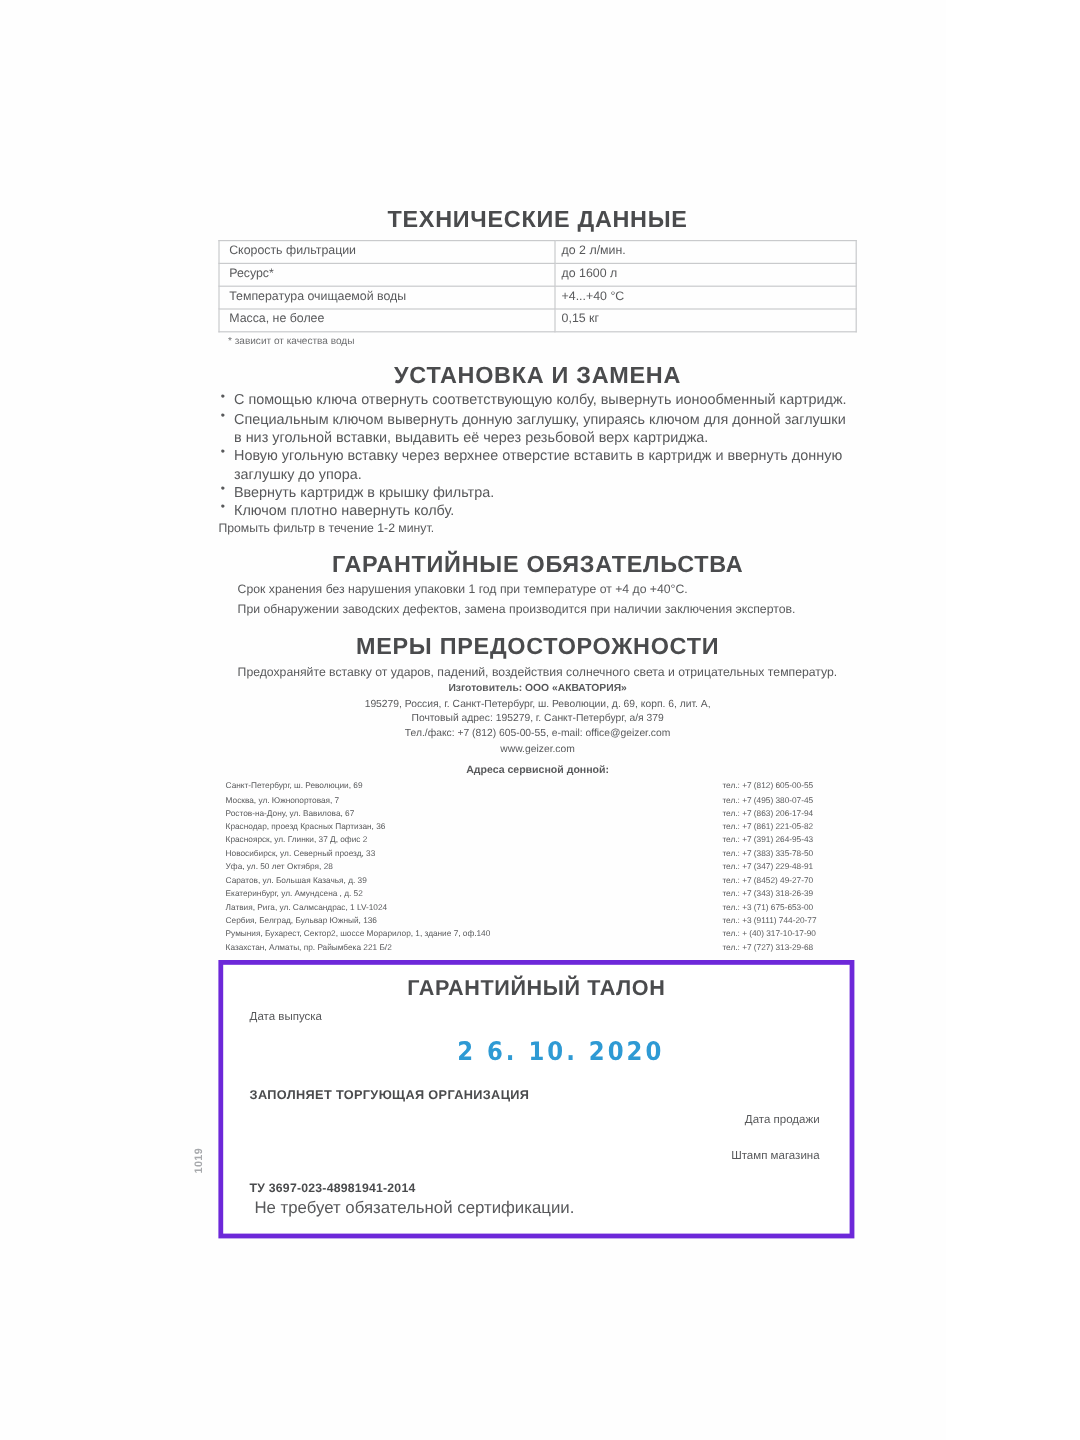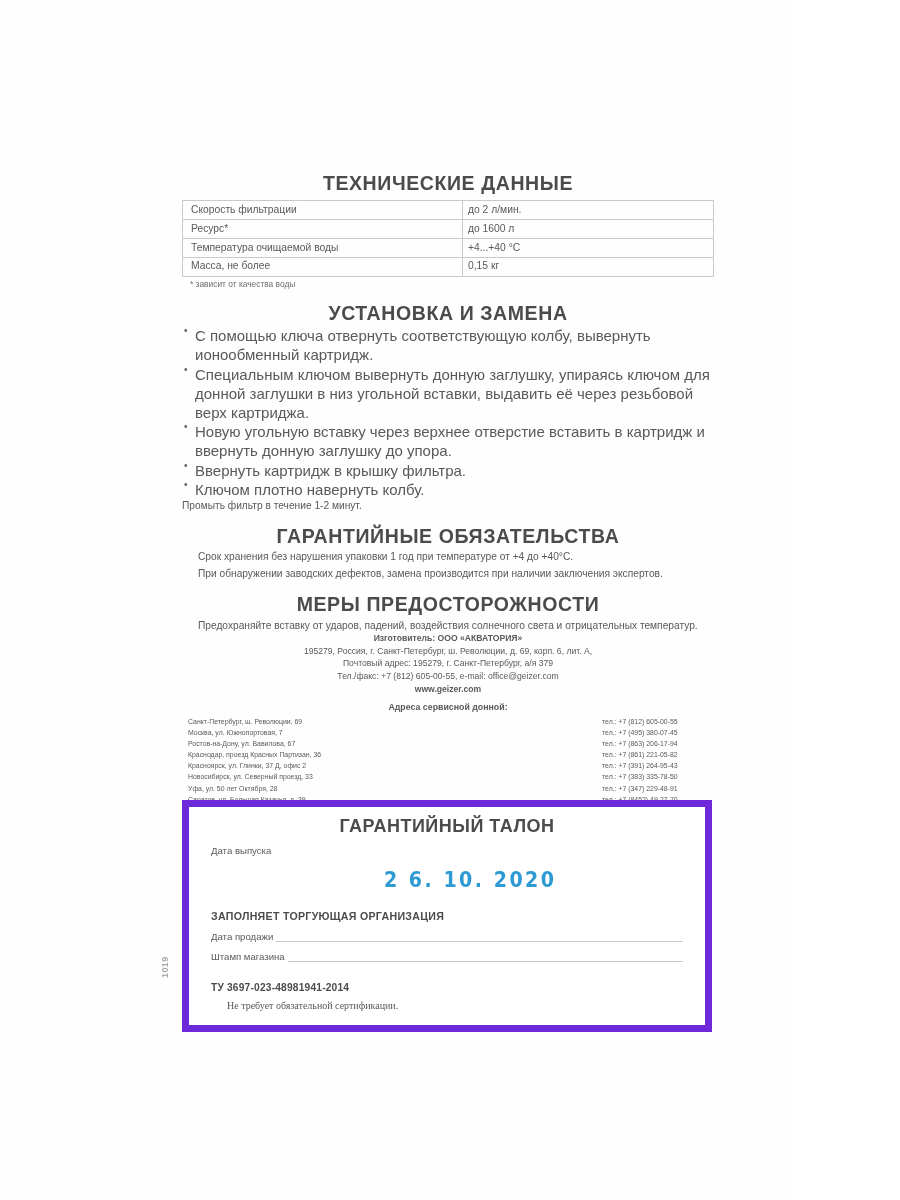--- a/index.html
+++ b/index.html
@@ -76,7 +76,7 @@
     padding: 0;
   }
   ul.bullets li {
-    font-size: 15px;
+    font-size: 12px;
     line-height: 1.28;
     color: #58595b;
     padding-left: 13px;

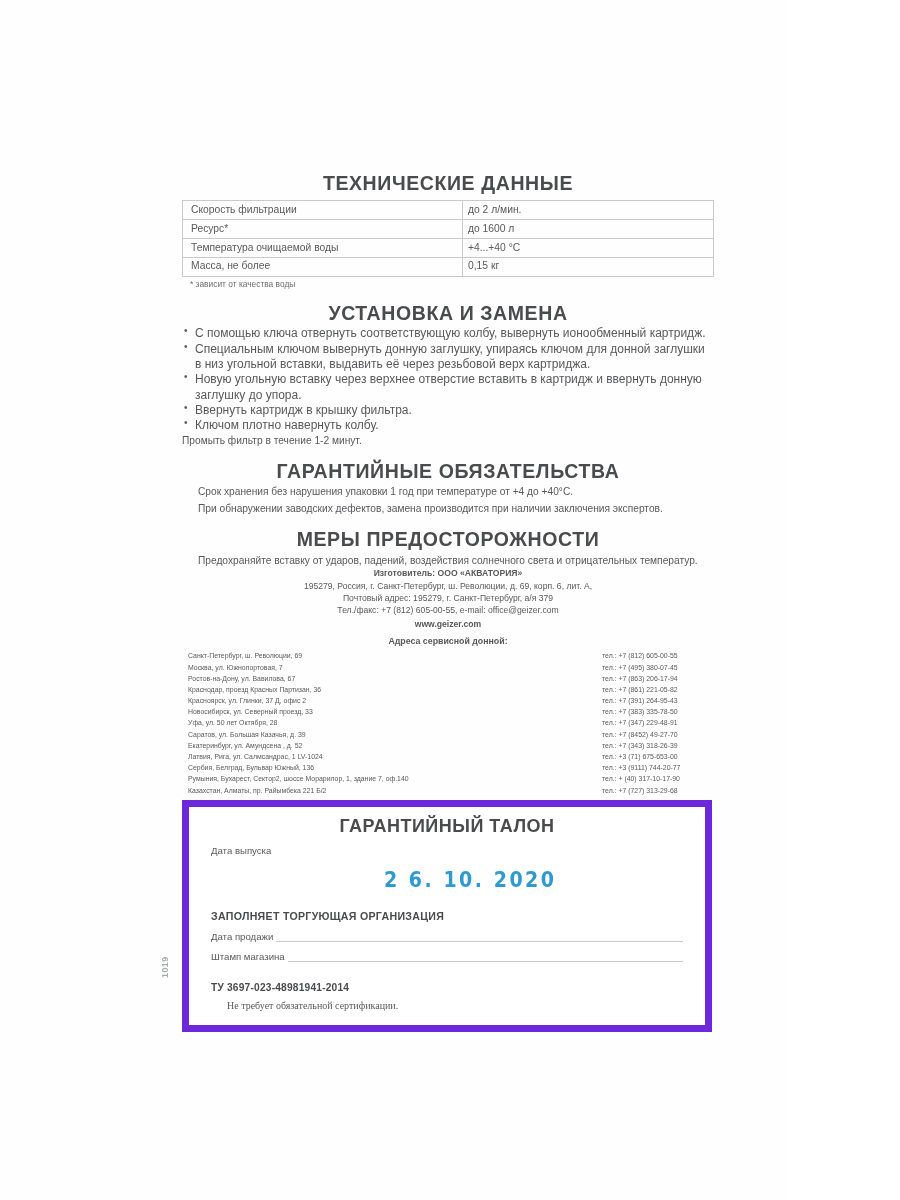--- a/index.html
+++ b/index.html
@@ -117,7 +117,7 @@
     color: #58595b;
   }
   #manufacturer .bold { font-weight: bold; }
-  #manufacturer .site { font-weight: bold; margin-top: 1px; }
+  #manufacturer .site { font-weight: normal; margin-top: 1px; }
 
   #service-heading {
     text-align: center;

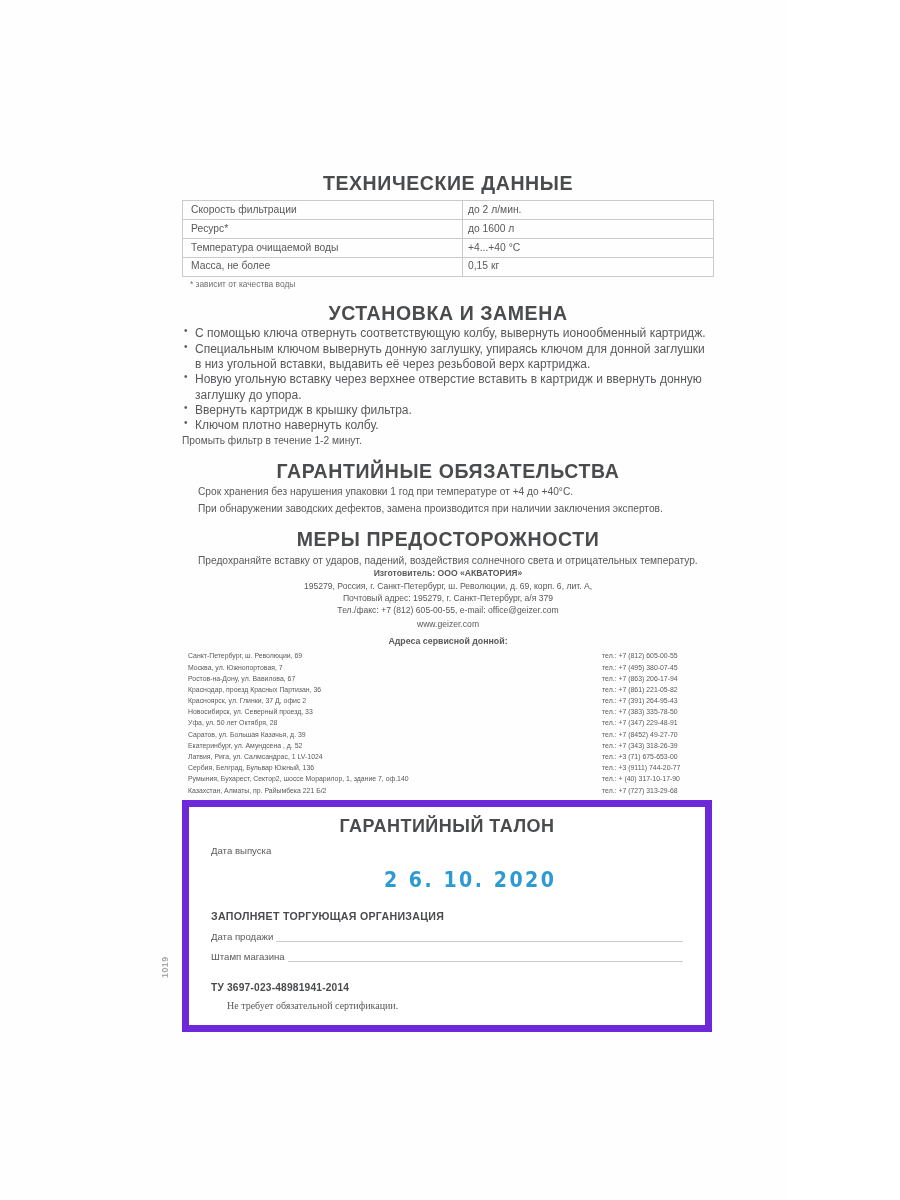--- a/index.html
+++ b/index.html
@@ -150,7 +150,7 @@
     top: 800px;
     width: 530px;
     height: 232px;
-    border: 7px solid #6d28d9;
+    border: 4px solid #6d28d9;
     box-sizing: border-box;
     background: #ffffff;
   }

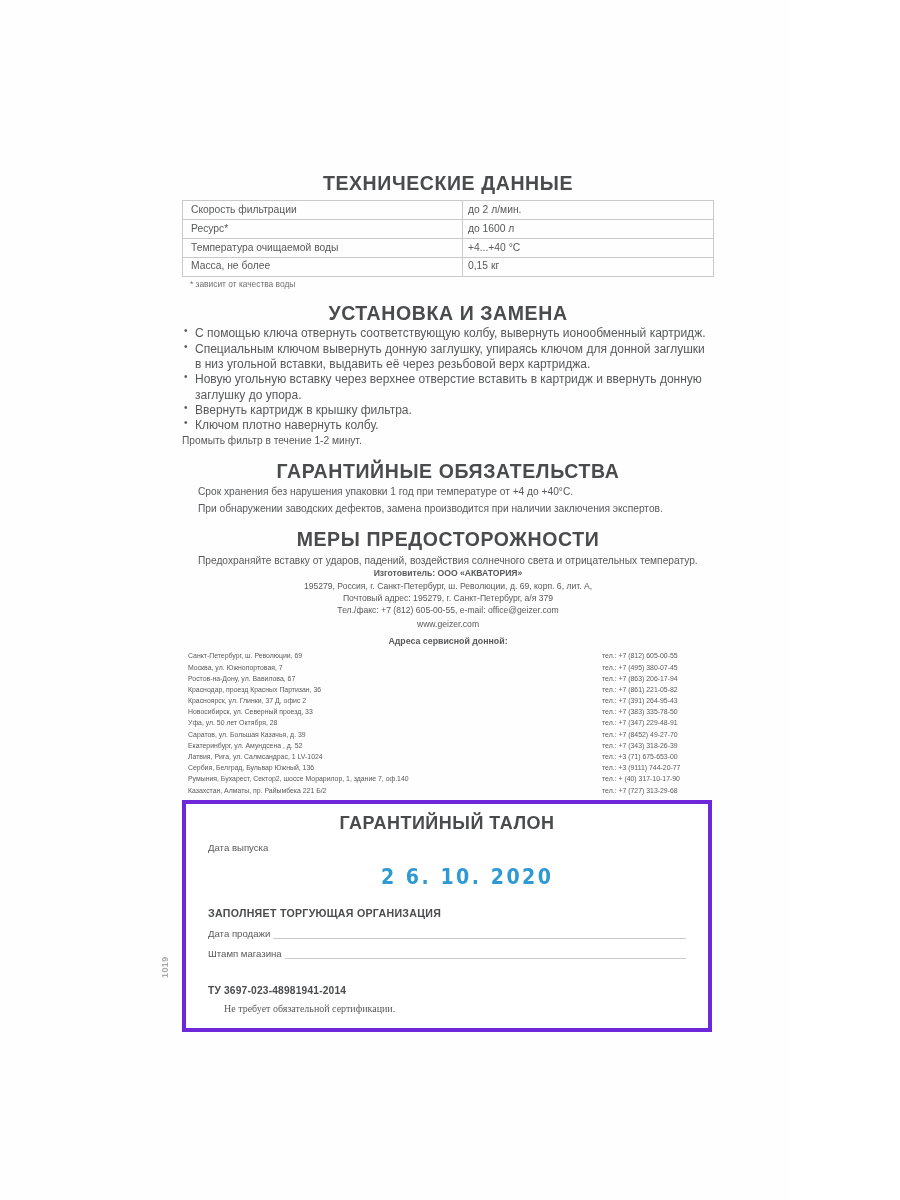--- a/index.html
+++ b/index.html
@@ -196,6 +196,7 @@
     margin-right: 22px;
     display: flex;
     align-items: flex-end;
+    flex-direction: column;
   }
   .fill-row .fl-label {
     font-size: 9.6px;

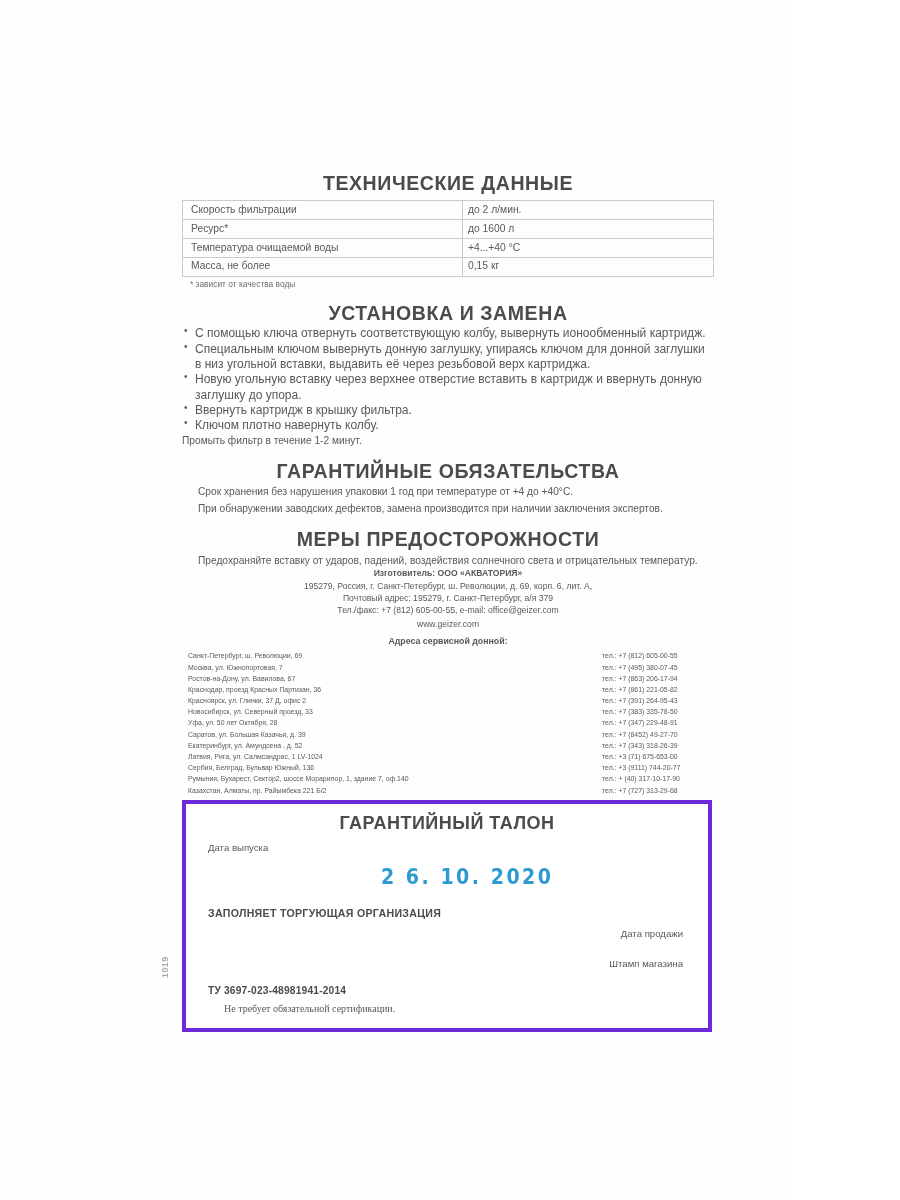--- a/index.html
+++ b/index.html
@@ -221,11 +221,10 @@
   }
   #cert-note {
     position: absolute;
-    left: 38px;
+    left: 26px;
     bottom: 14px;
-    font-size: 10px;
-    color: #58595b;
-    font-family: Liberation Serif, serif;
+    font-size: 14px;
+    color: #58595b;
   }
 
   

